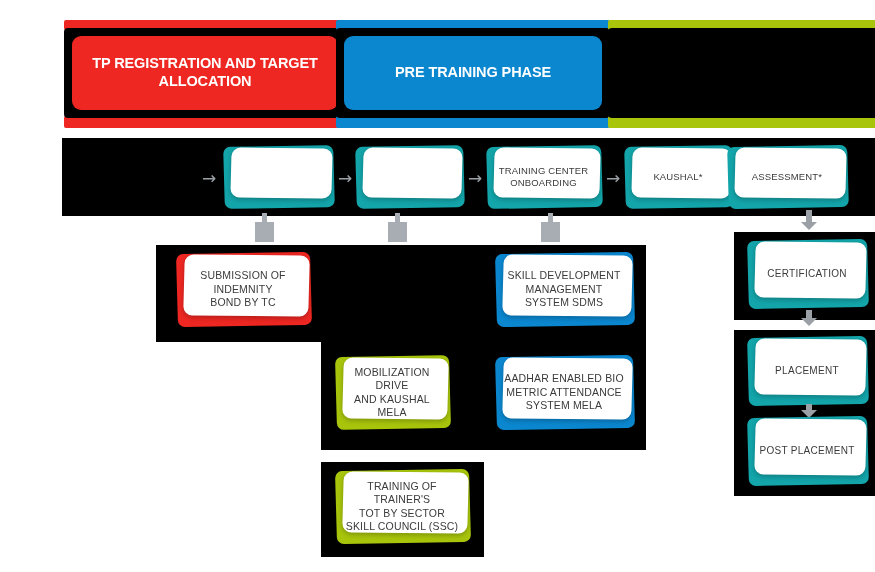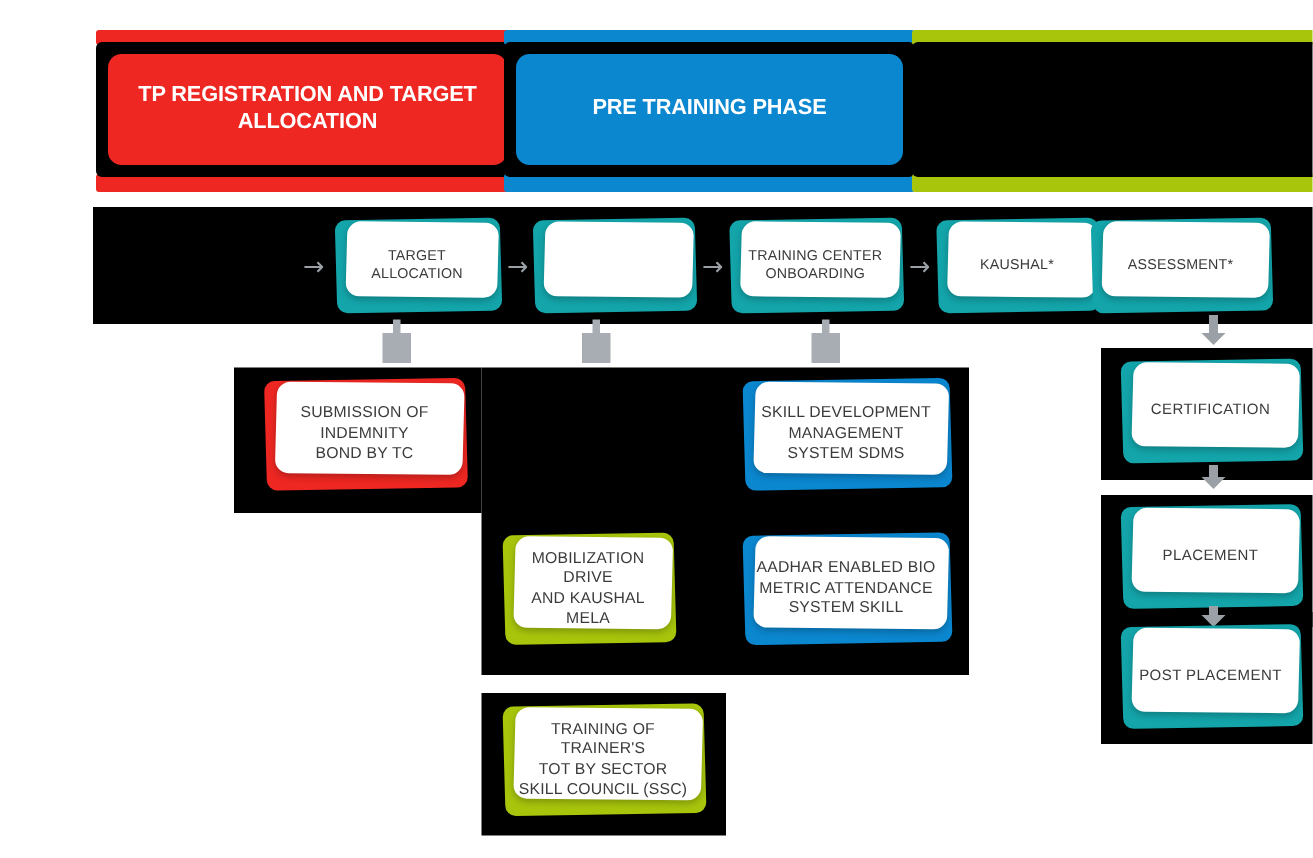--- a/index.html
+++ b/index.html
@@ -174,8 +174,6 @@
   <div class="card flowcard" style="left:206px; top:146px; width:110px; height:62px;">
     <div class="shade" id="fs1-shade" style="background: rgb(19, 165, 170);"></div>
     <div class="face"></div>
-    <div class="label" style="color: rgb(59, 59, 59);">TARGET
-ALLOCATION</div>
   </div>
   <div class="arrow-right" style="left: 320px; top: 170px; color: rgb(154, 160, 166);">→</div>
 

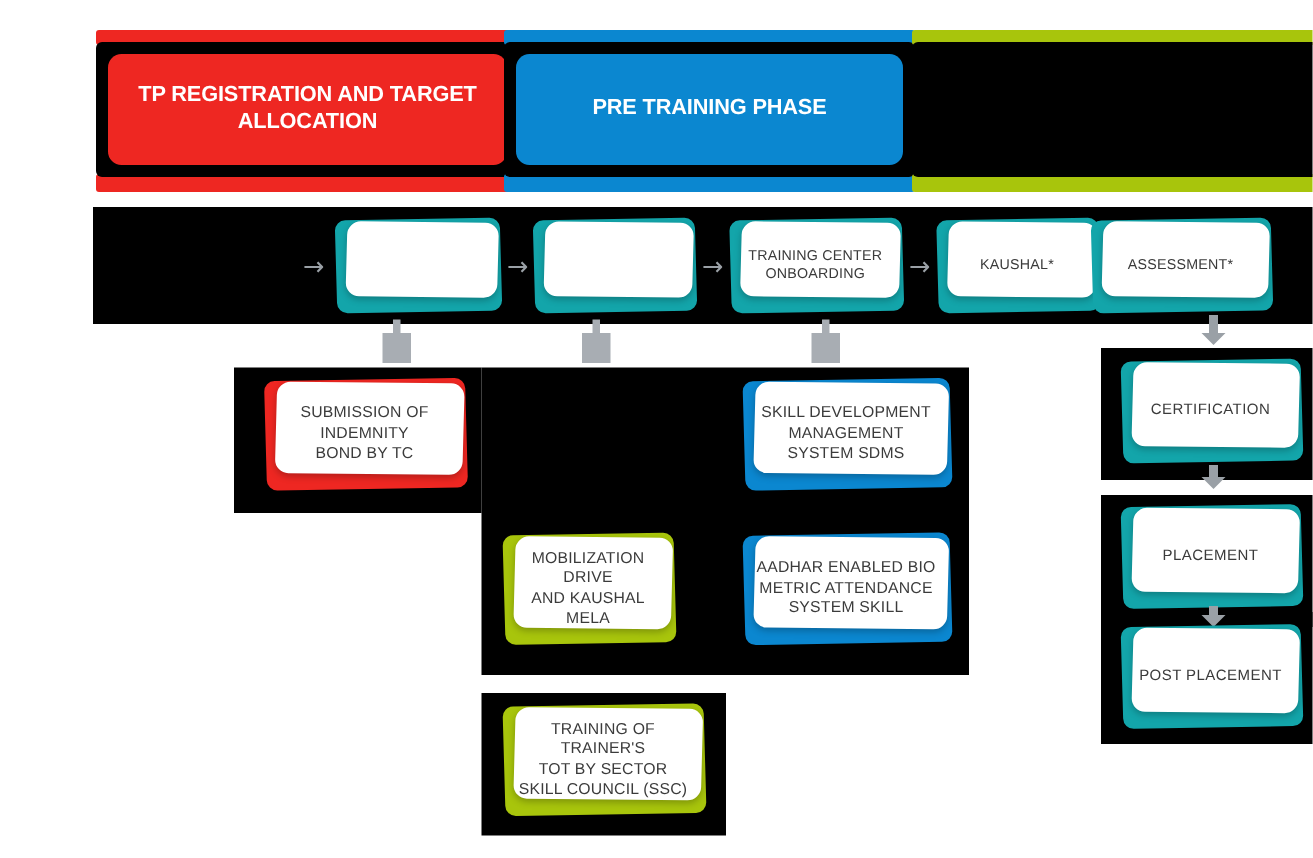--- a/index.html
+++ b/index.html
@@ -251,7 +251,7 @@
     <div class="face"></div>
     <div class="label" style="color: rgb(59, 59, 59);">AADHAR ENABLED BIO
 METRIC ATTENDANCE
-SYSTEM  SKILL</div>
+SYSTEM  MELA</div>
   </div>
 
   <div class="card bigcard" style="left:318px; top:470px; width:134px; height:73px;">

